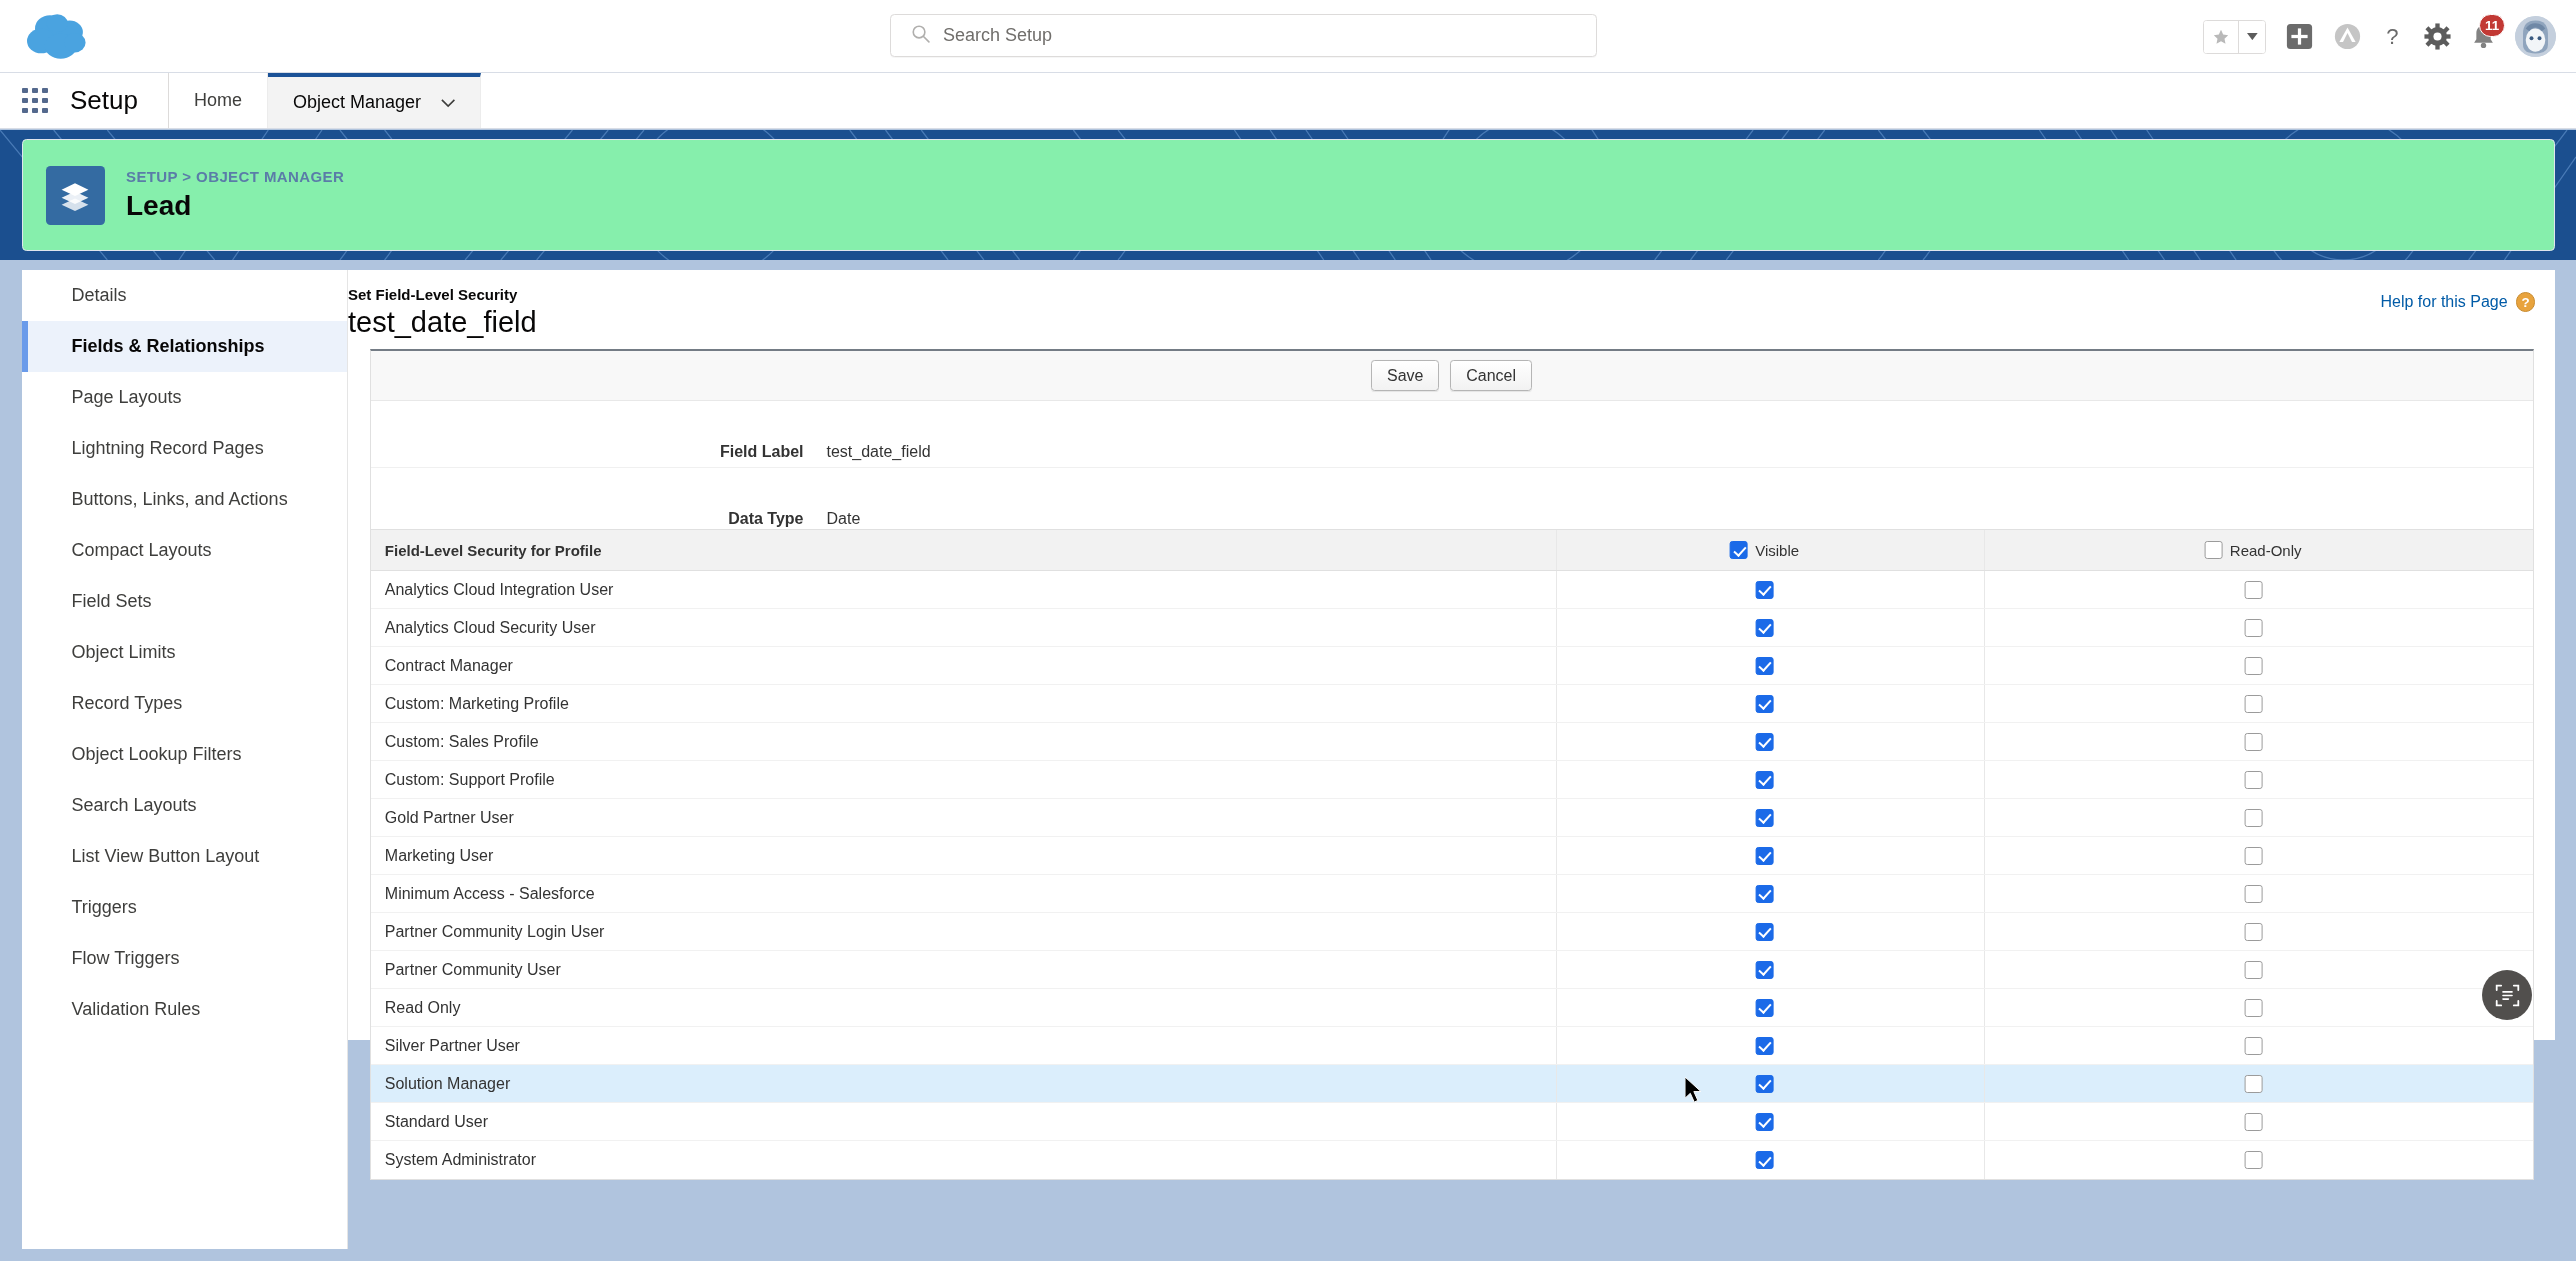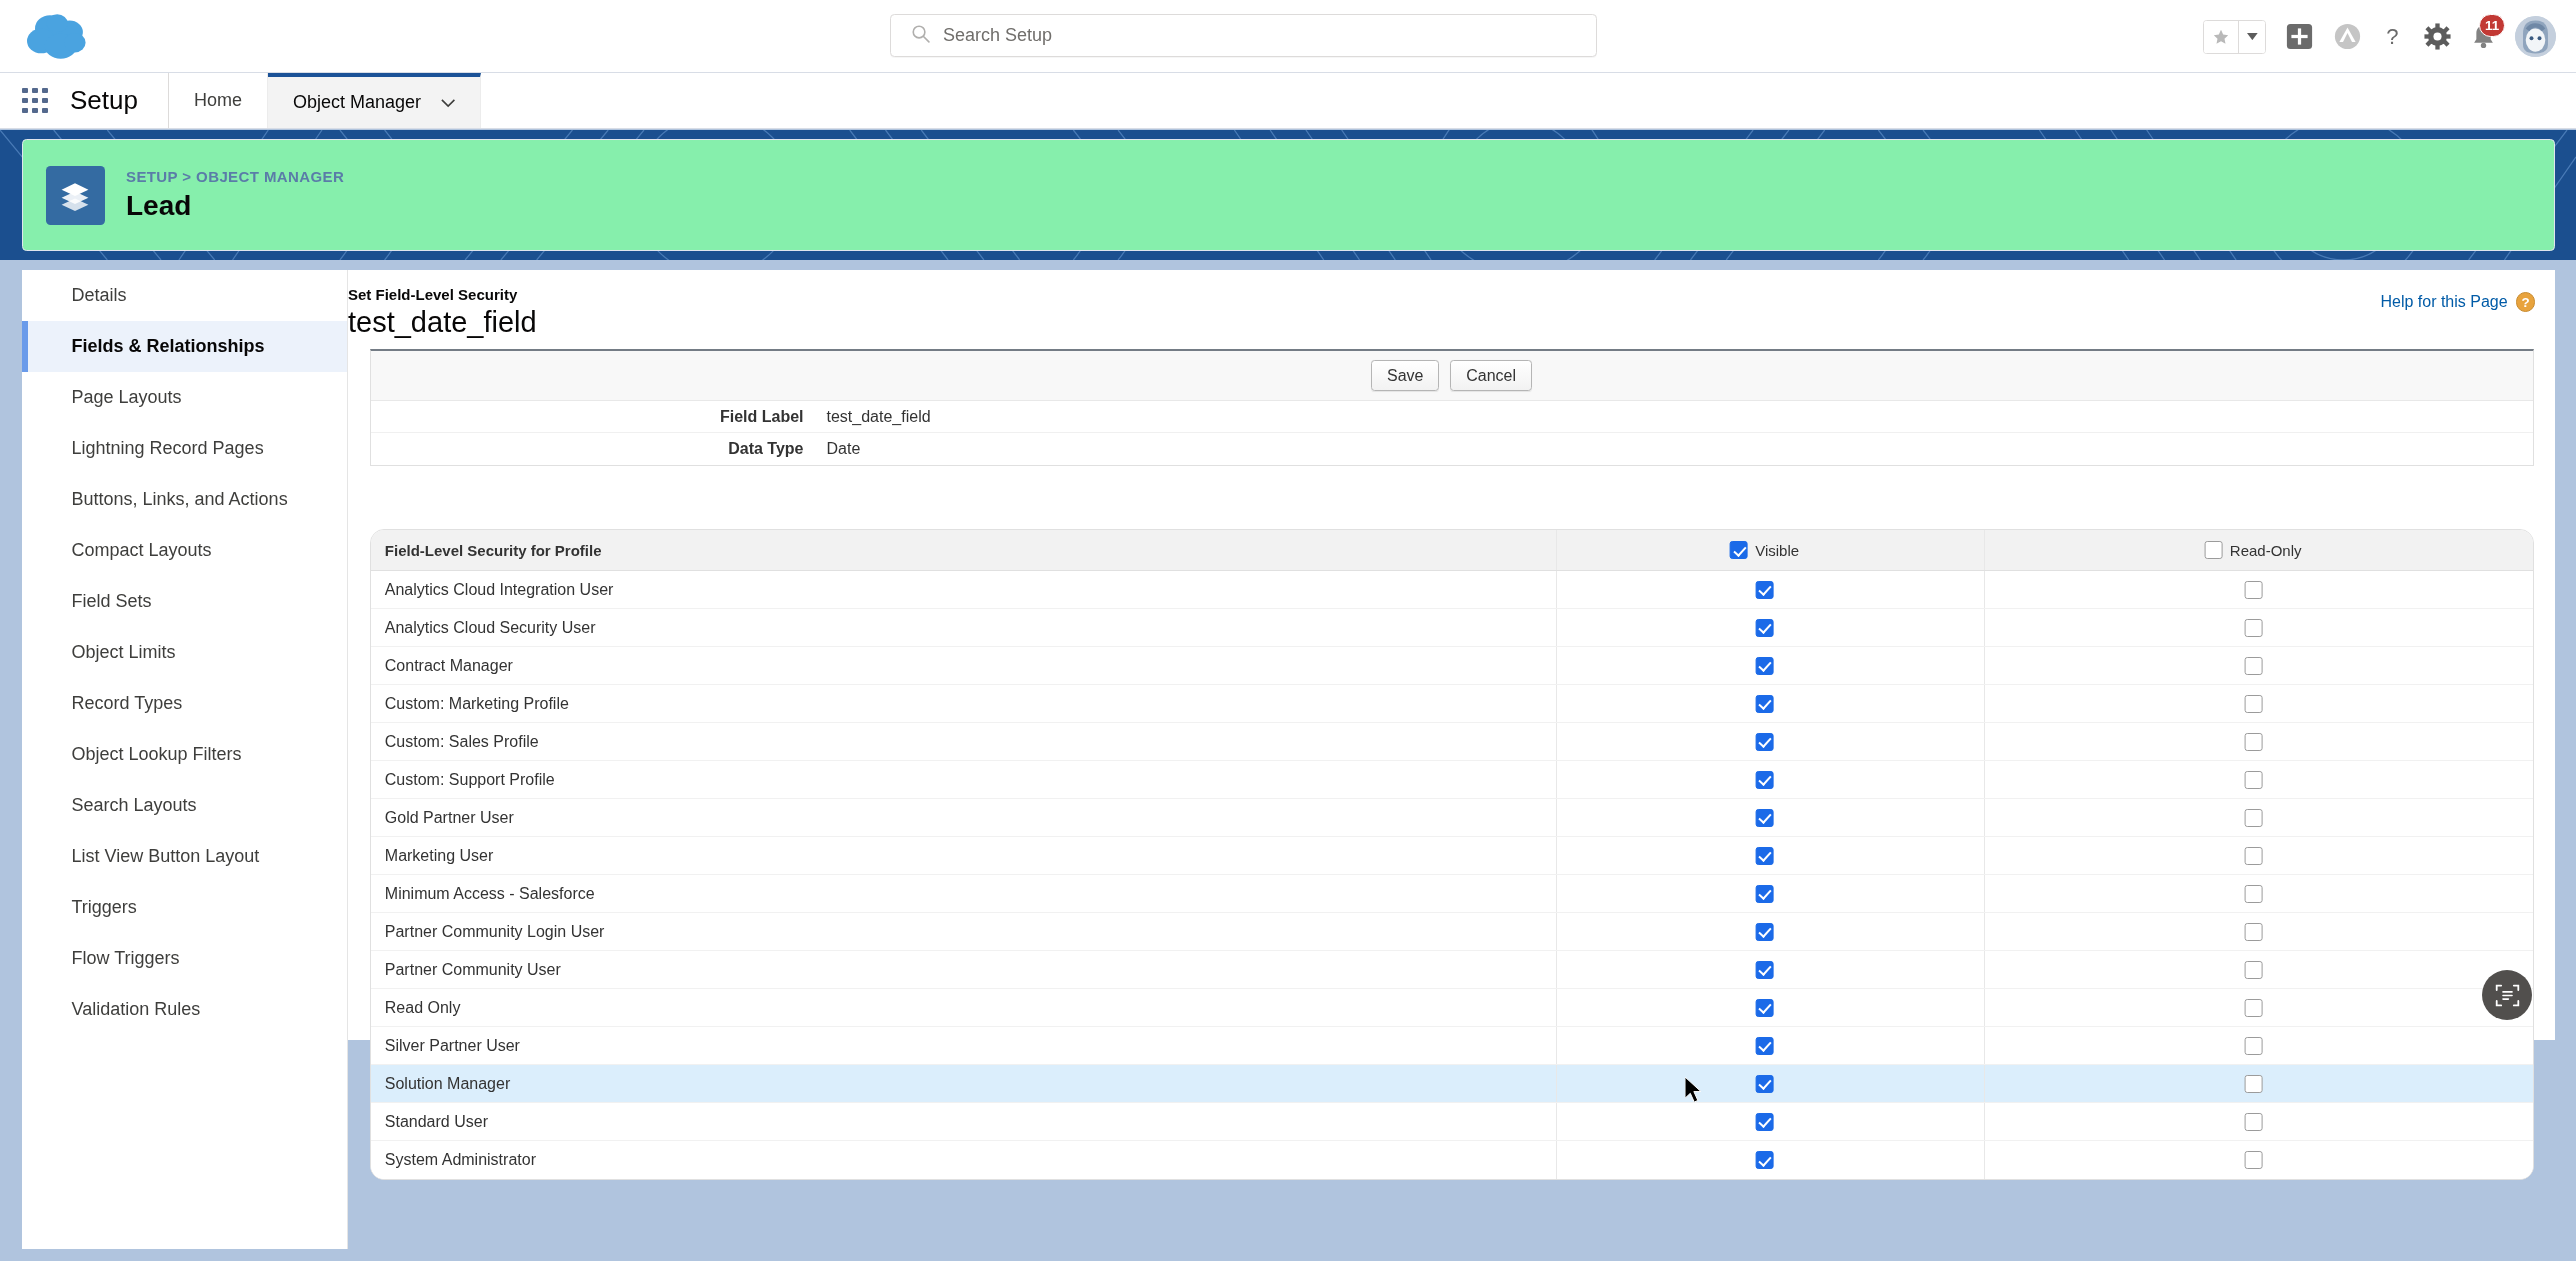--- a/index.html
+++ b/index.html
@@ -227,6 +227,7 @@
     display:flex; align-items:center;
     height: 32px;
     border-bottom: 0.9px solid #f0f0f0;
+    margin-top: 35px;
   }
   .info-row:last-child { border-bottom: none; }
   .info-label {

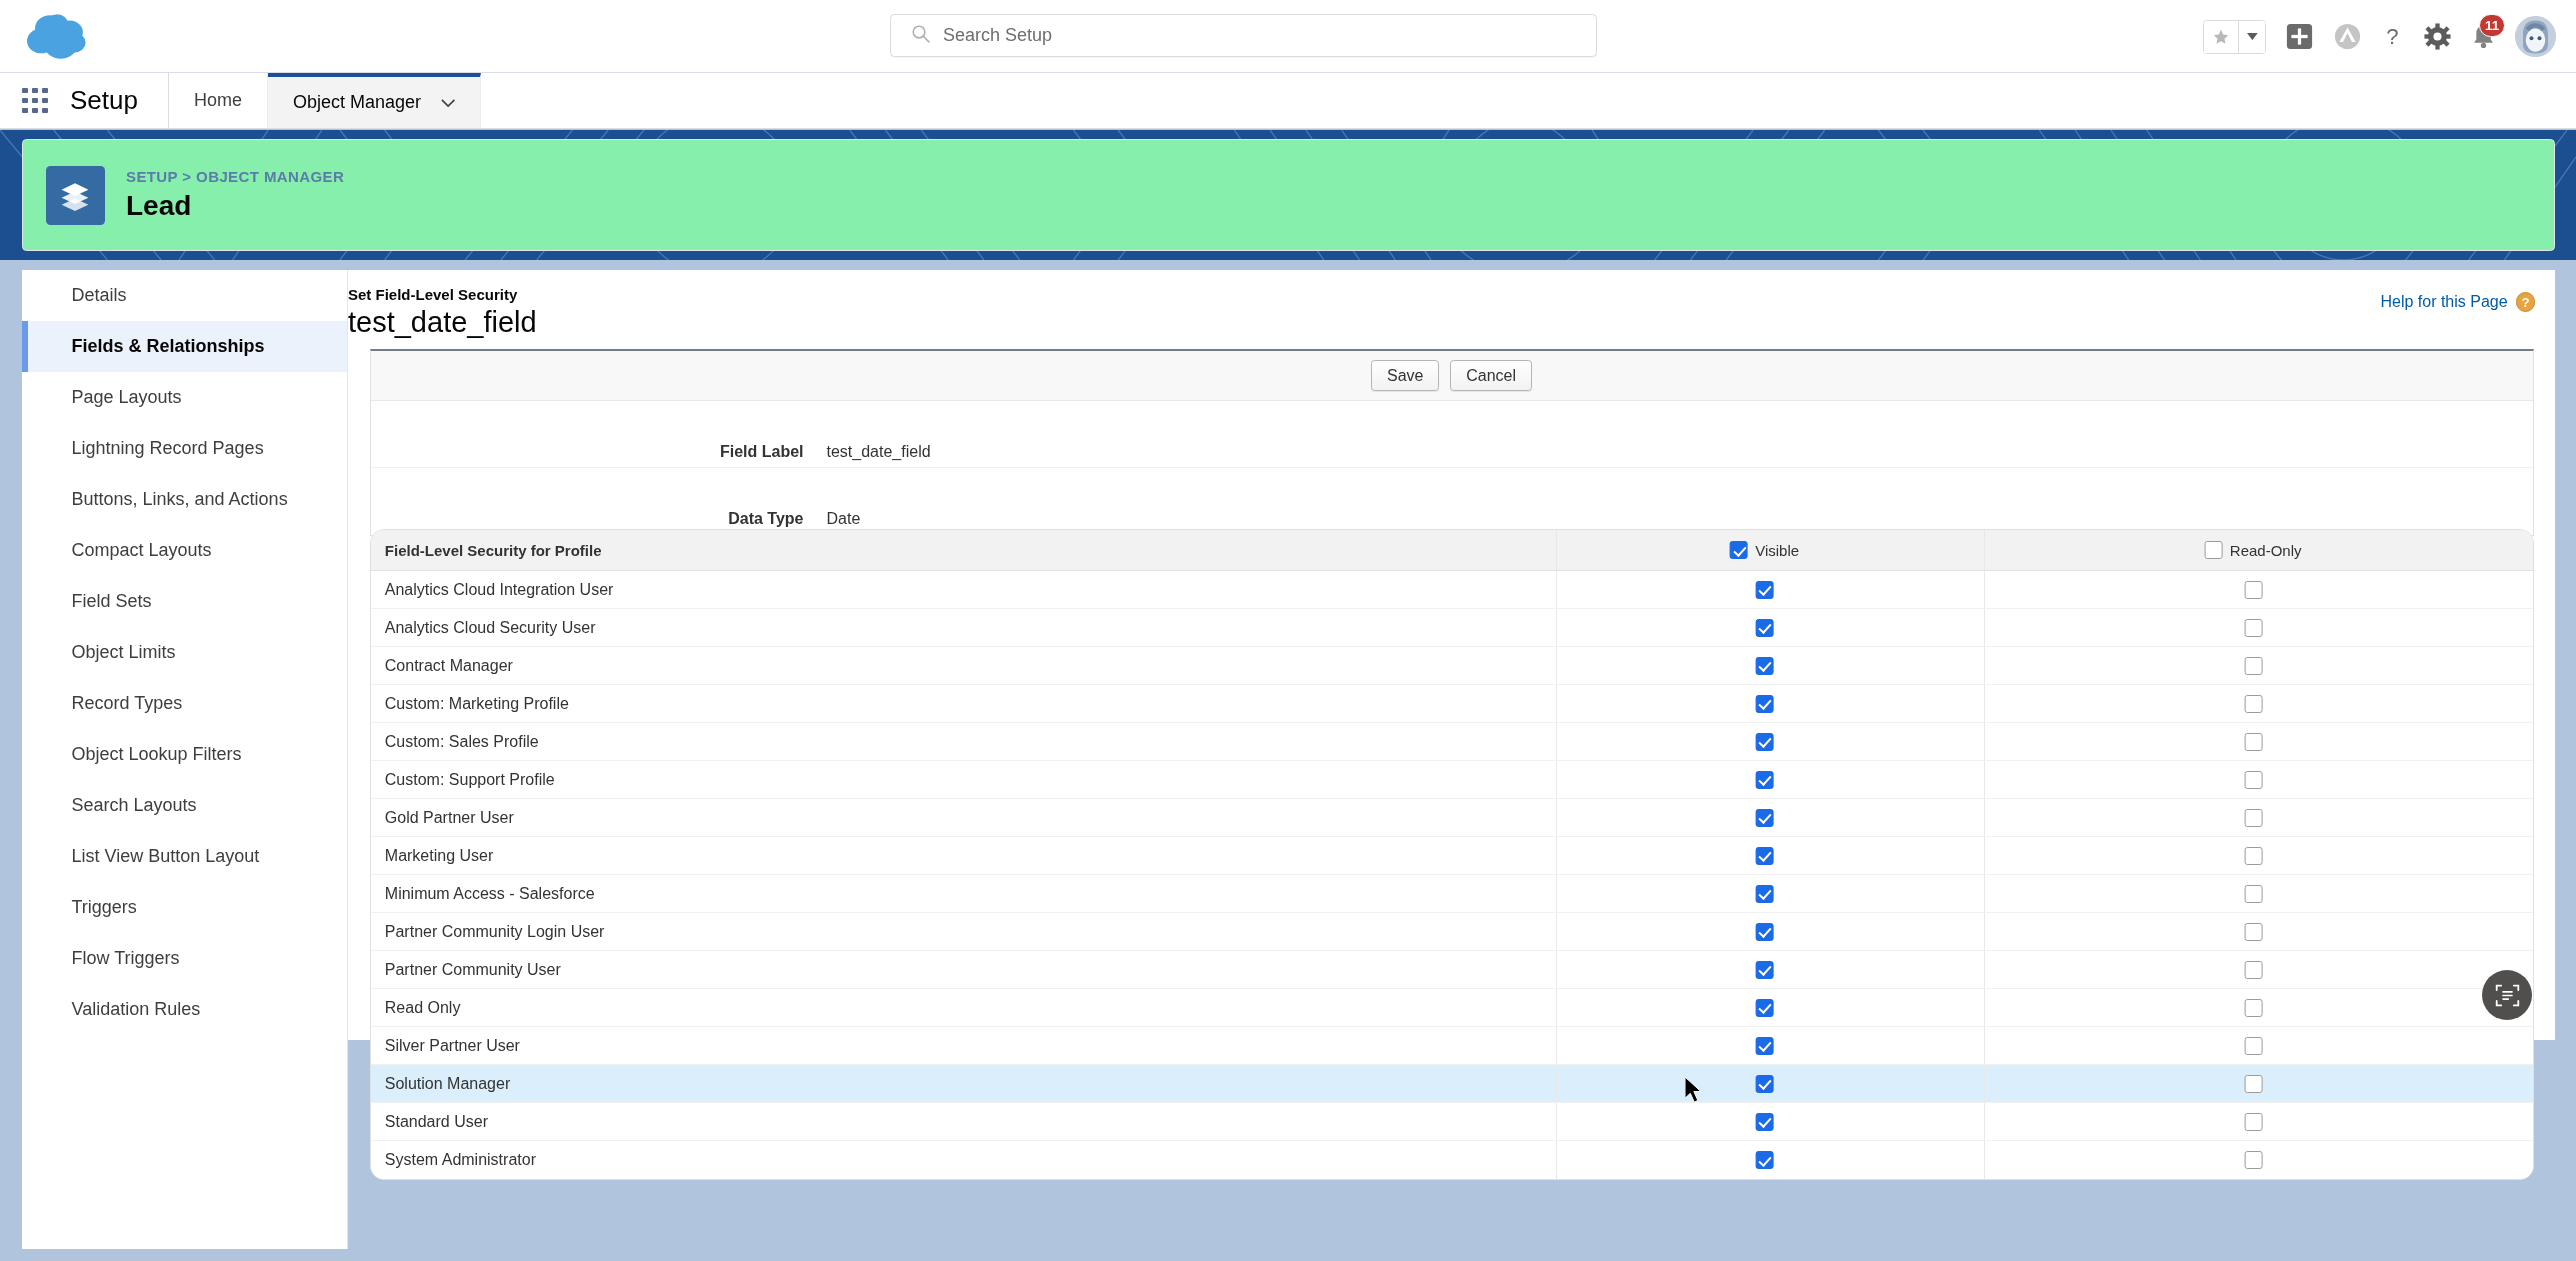--- a/index.html
+++ b/index.html
@@ -242,7 +242,7 @@
     position: absolute; left: 21.5px; top: 259px;
     width: 2164px;
     border: 0.9px solid #e0e0e0;
-    border-radius: 14px;
+    border-radius: 0;
     background: #fff;
     overflow: hidden;
   }

